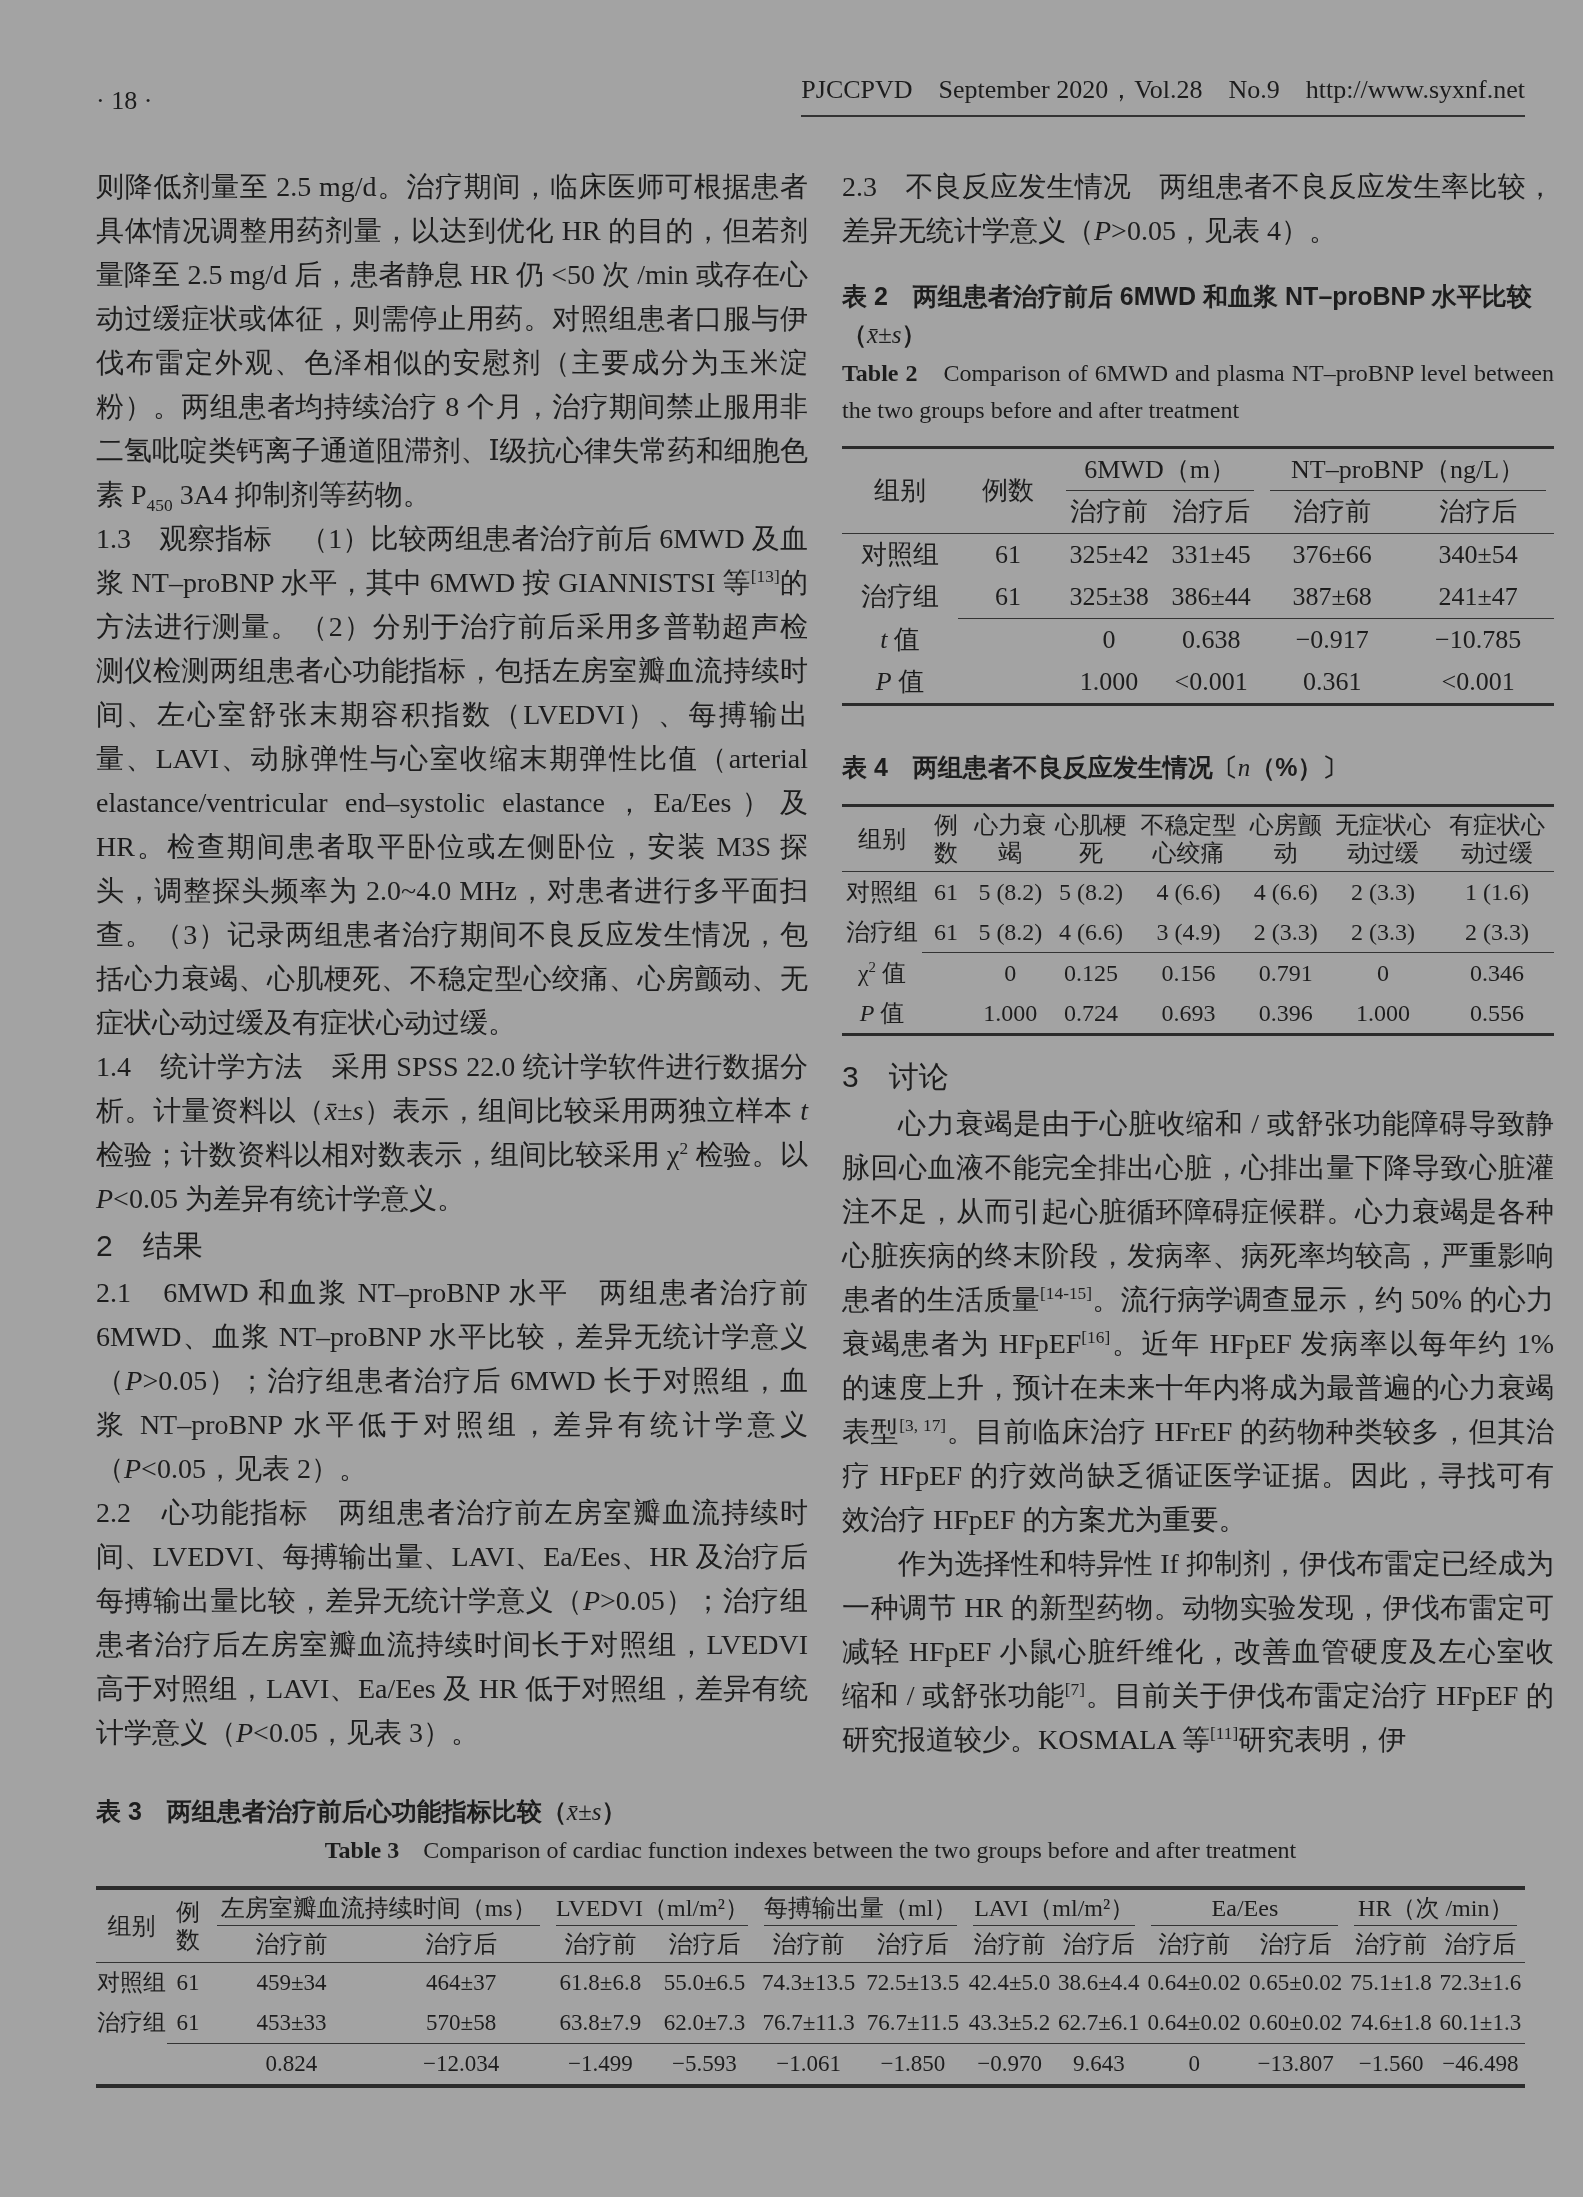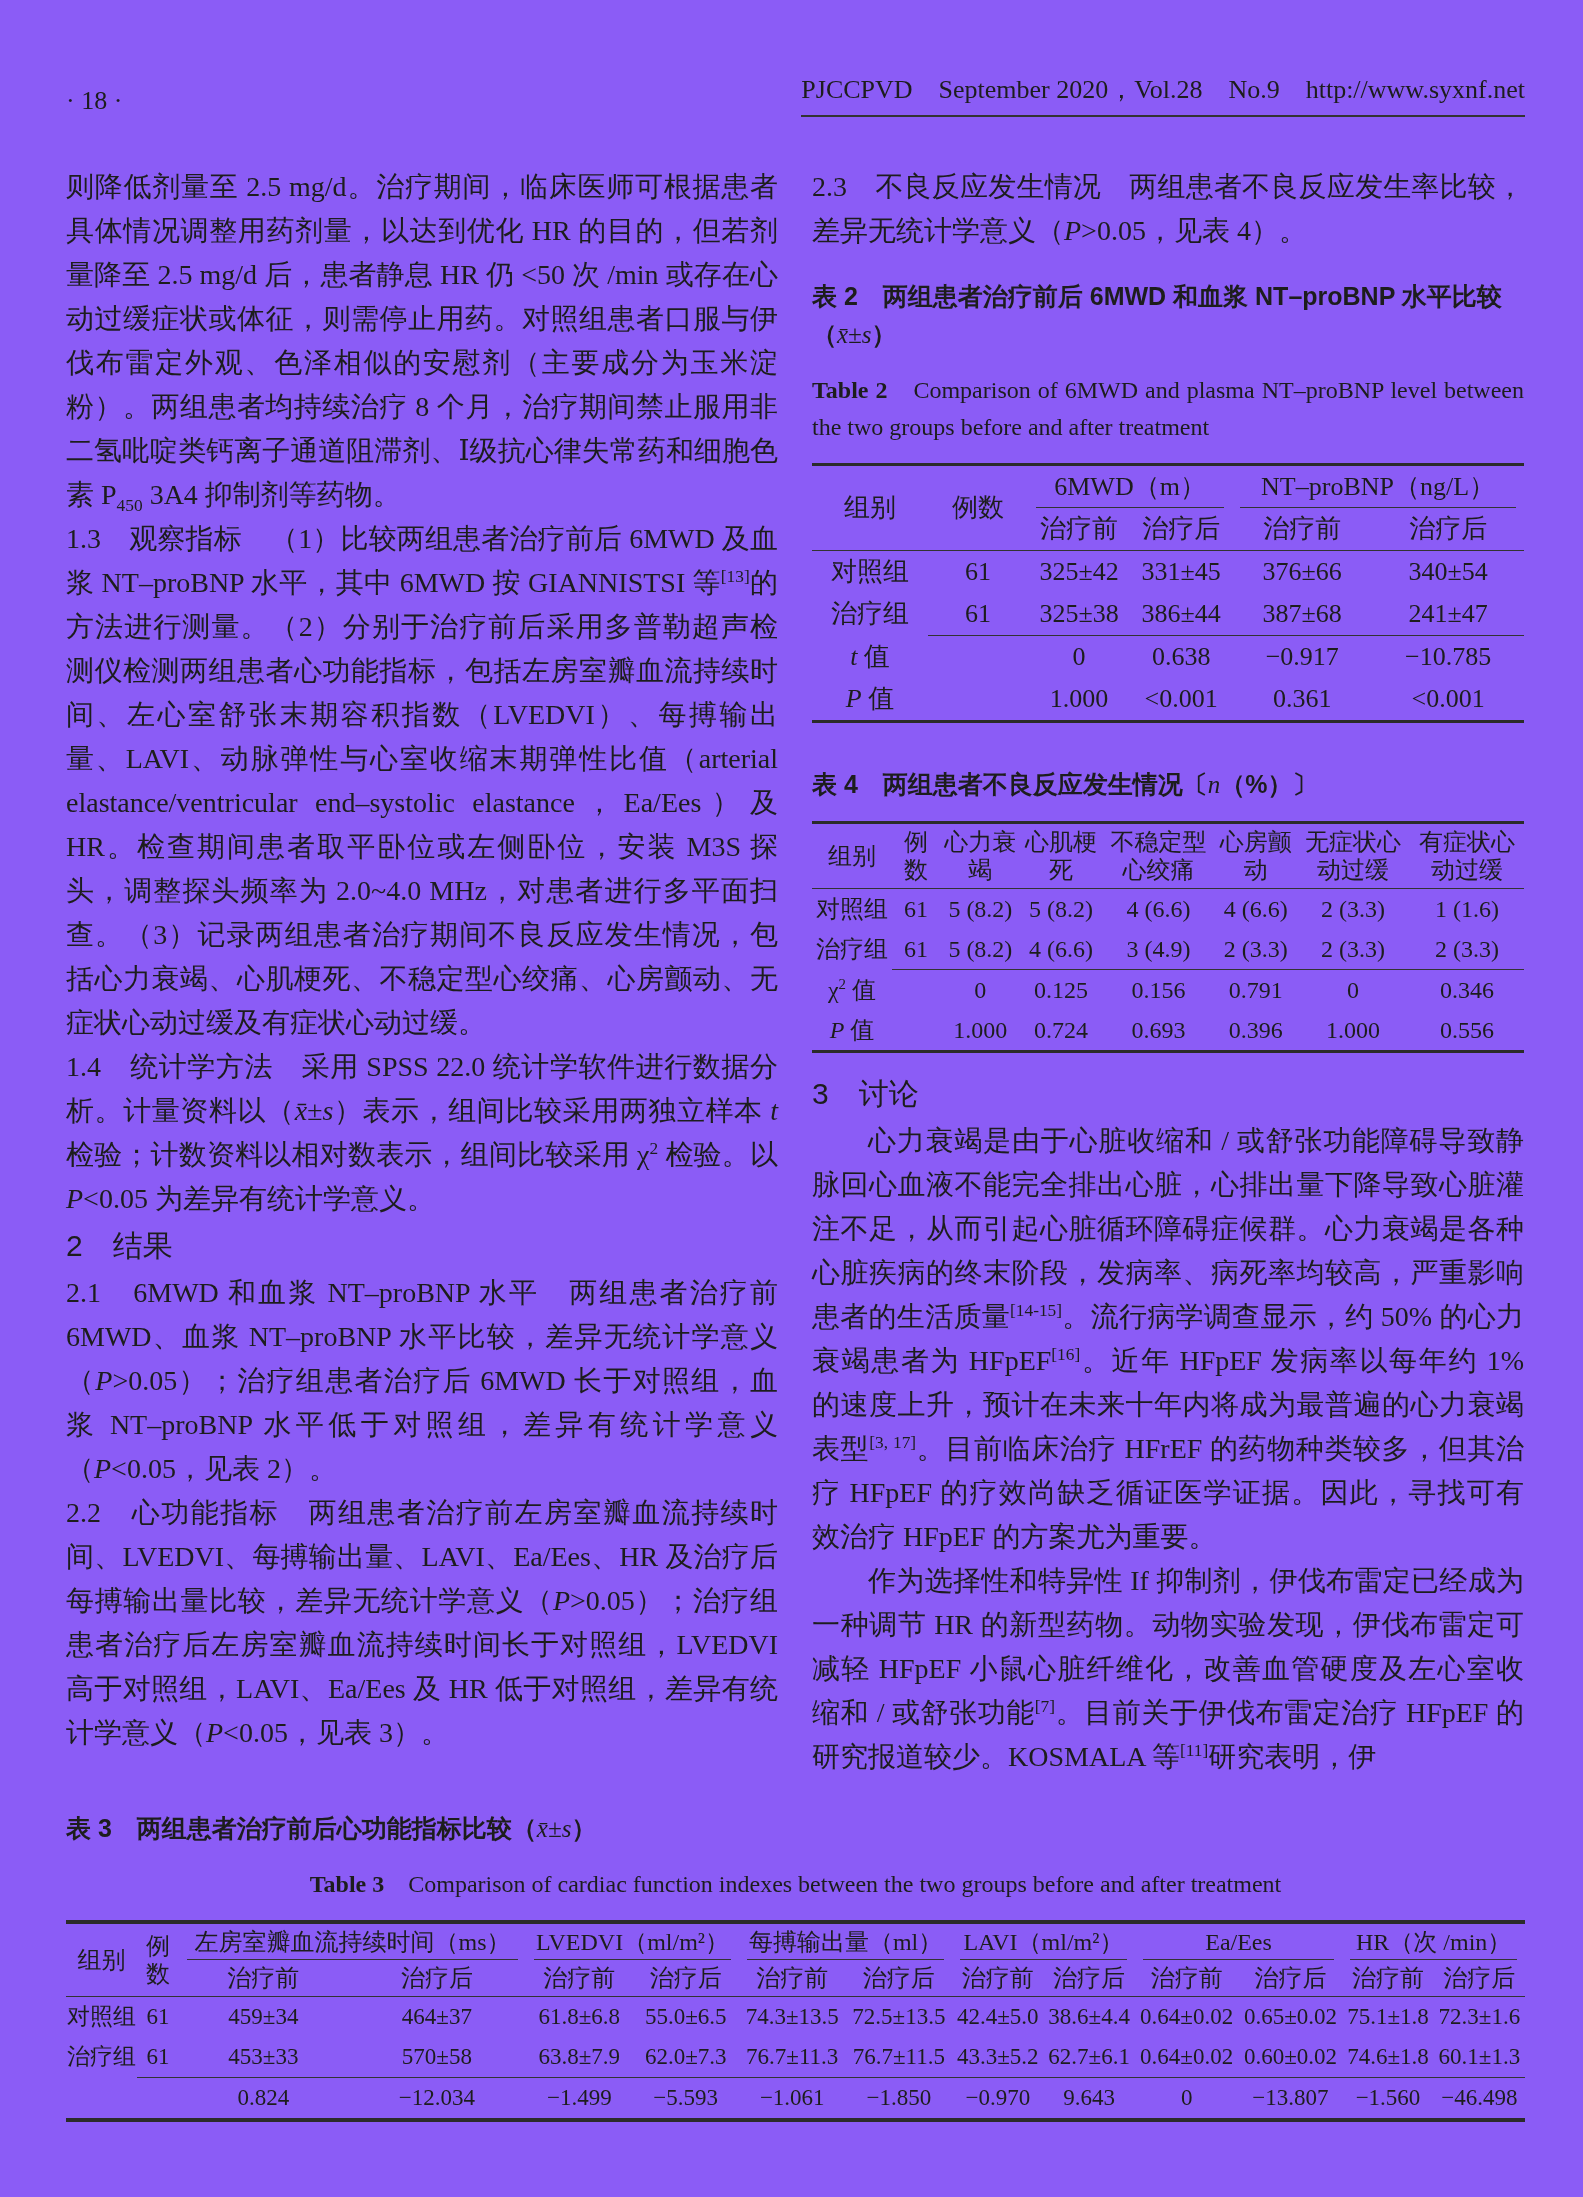--- a/index.html
+++ b/index.html
@@ -6,9 +6,9 @@
   html,body{margin:0;padding:0;background:#ffffff;}
   .page{
     width:1583px;height:2197px;box-sizing:border-box;margin:0 auto;
-    background:#8b5cf6;color:#1d1d1d;overflow:hidden;
+    background:#a3a3a3;color:#1d1d1d;overflow:hidden;
     font-family:"Liberation Serif","DejaVu Serif",serif;
-    padding:74px 58px 0 66px;position:relative;
+    padding:74px 58px 0 96px;position:relative;
   }
   
   .hdr{display:flex;justify-content:space-between;align-items:flex-end;font-size:26px;line-height:32px;}

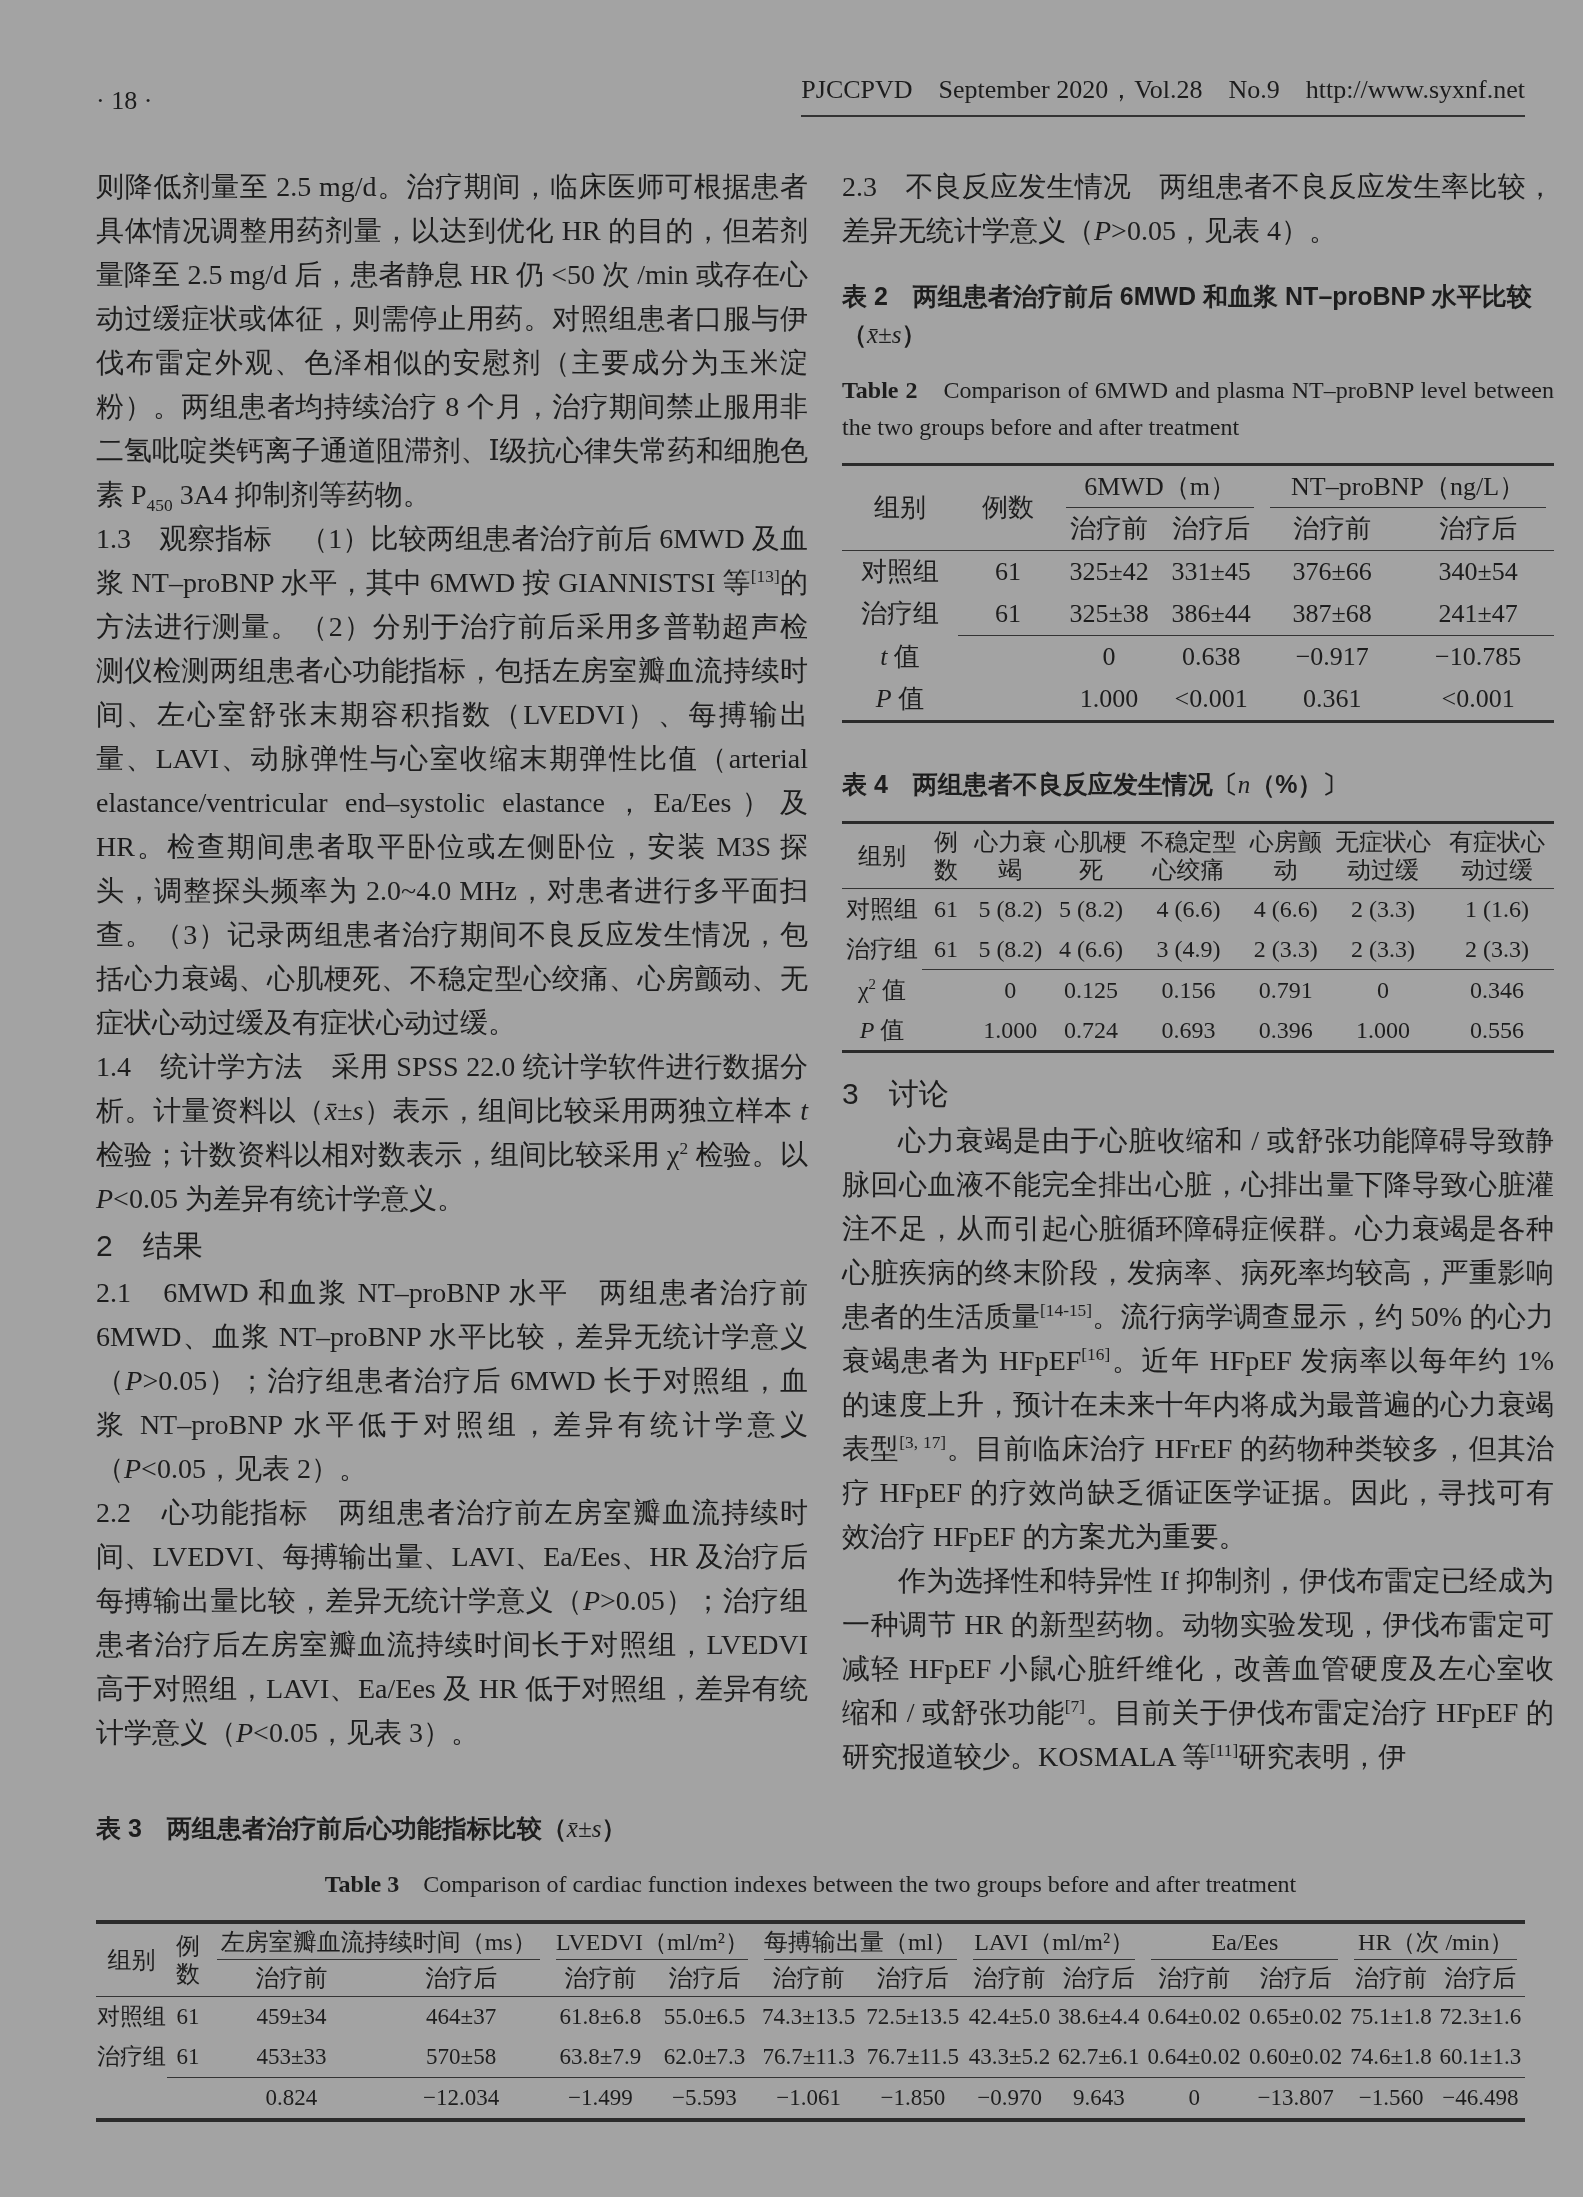--- a/index.html
+++ b/index.html
@@ -29,7 +29,7 @@
   .tcn{font-family:"Liberation Sans","DejaVu Sans",sans-serif;font-weight:bold;
        font-size:25px;line-height:38px;text-align:left;}
   .tcn .it{font-family:"Liberation Serif","DejaVu Serif",serif;font-weight:normal;}
-  .ten{font-size:24px;line-height:37px;text-align:justify;margin-top:18px;}
+  .ten{font-size:24px;line-height:37px;text-align:justify;margin-top:1px;}
   .ten.c{text-align:center;}
   table{width:100%;border-collapse:collapse;margin-top:17px;}
   th{font-weight:normal;}

